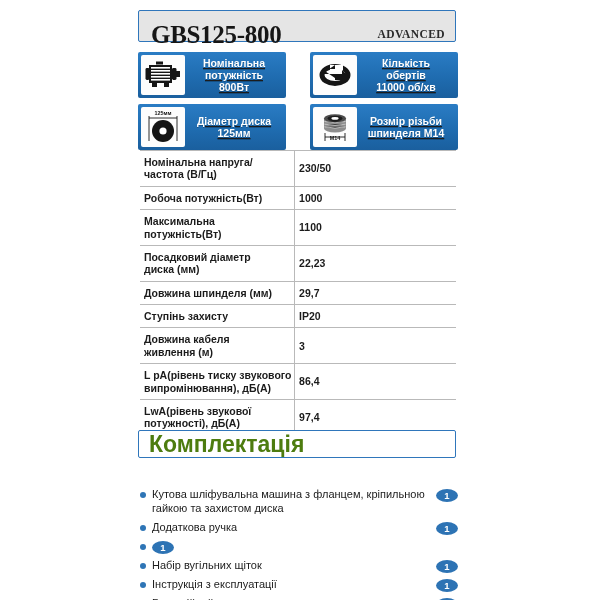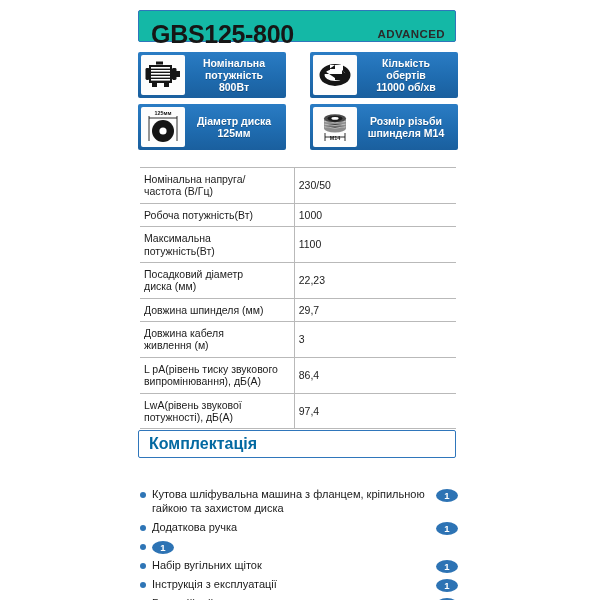--- a/index.html
+++ b/index.html
@@ -13,8 +13,8 @@
   
   .title-box{
     position:absolute;left:138px;top:10px;width:318px;height:32px;
-    border:1.5px solid #2f76bb;background:#14b8a6;border-radius:2px;
-    display:flex;align-items:center;box-sizing:border-box;padding:16px 10px 0 12px;
+    border:1.5px solid #2f76bb;background:#e5e5e5;border-radius:2px;
+    display:flex;align-items:center;box-sizing:border-box;padding:16px 10px 0 12px;font-family:Liberation Serif, serif;
   }
   .title-text{font-size:25px;font-weight:bold;letter-spacing:-0.3px;color:#161616;line-height:1;}
   .title-badge{margin-left:auto;font-size:11.5px;font-weight:bold;letter-spacing:0.4px;color:#2b2b2b;text-align:right;}

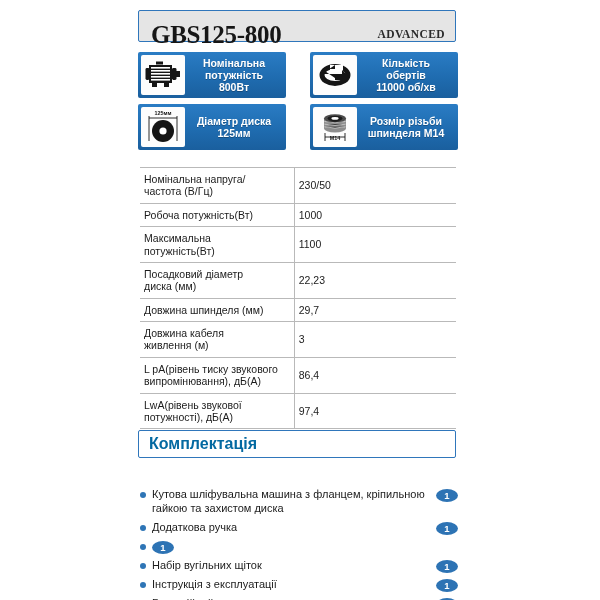--- a/index.html
+++ b/index.html
@@ -21,7 +21,7 @@
 
   
   .features{position:absolute;left:138px;top:52px;width:320px;}
-  .frow{display:flex;gap:24px;margin-bottom:6px;}
+  .frow{display:flex;gap:24px;margin-bottom:6px;text-decoration:underline;}
   .fbadge{
     display:flex;align-items:center;border-radius:2px;
     background:linear-gradient(180deg,#2a7cc4 0%,#1f6cb0 55%,#1a5f9e 100%);

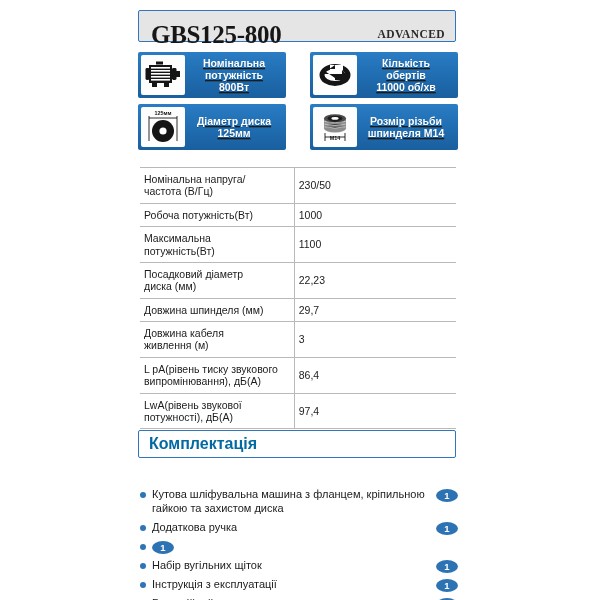--- a/index.html
+++ b/index.html
@@ -42,8 +42,8 @@
 
   
   .spec{
-    position:absolute;left:140px;top:167px;width:316px;
-    border-collapse:collapse;font-size:10.5px;
+    position:absolute;left:140px;top:150px;width:316px;
+    border-collapse:collapse;font-size:10.5px;font-weight:bold;
   }
   .spec td{
     border-bottom:1.3px solid #b9b9b9;

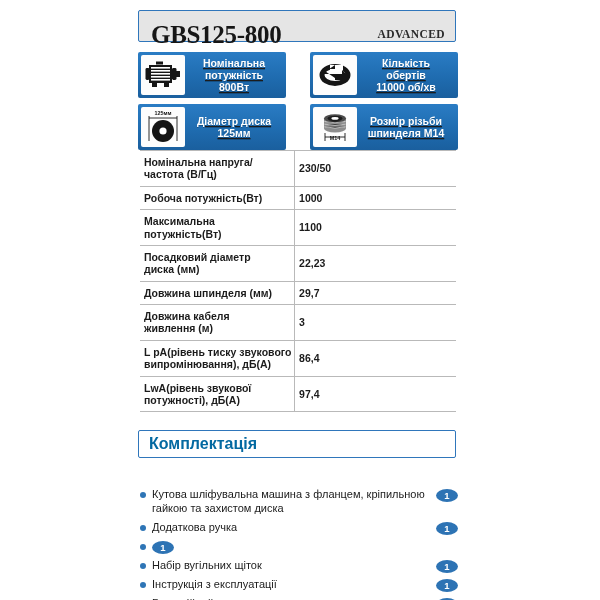--- a/index.html
+++ b/index.html
@@ -205,6 +205,10 @@
         <td class="v">29,7</td>
       </tr>
       <tr>
+        <td class="k">Ступінь захисту</td>
+        <td class="v">IP20</td>
+      </tr>
+      <tr>
         <td class="k">Довжина кабеля<br>живлення (м)</td>
         <td class="v">3</td>
       </tr>

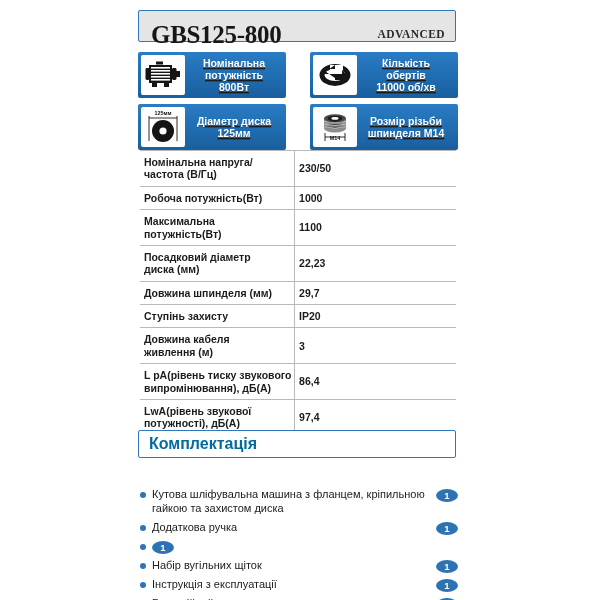--- a/index.html
+++ b/index.html
@@ -61,7 +61,7 @@
     border:1.5px solid #2f76bb;background:#ffffff;border-radius:2px;
     display:flex;align-items:center;box-sizing:border-box;padding:0 10px;
   }
-  .kit-title{font-size:16px;font-weight:bold;color:#0369a1;line-height:1;text-align:right;}
+  .kit-title{font-size:23px;font-weight:bold;color:#4d7c0f;line-height:1;text-align:right;}
   .kit-list{position:absolute;left:140px;top:488px;width:318px;}
   .kit-item{display:flex;align-items:flex-start;margin-bottom:5px;}
   .kit-bullet{

